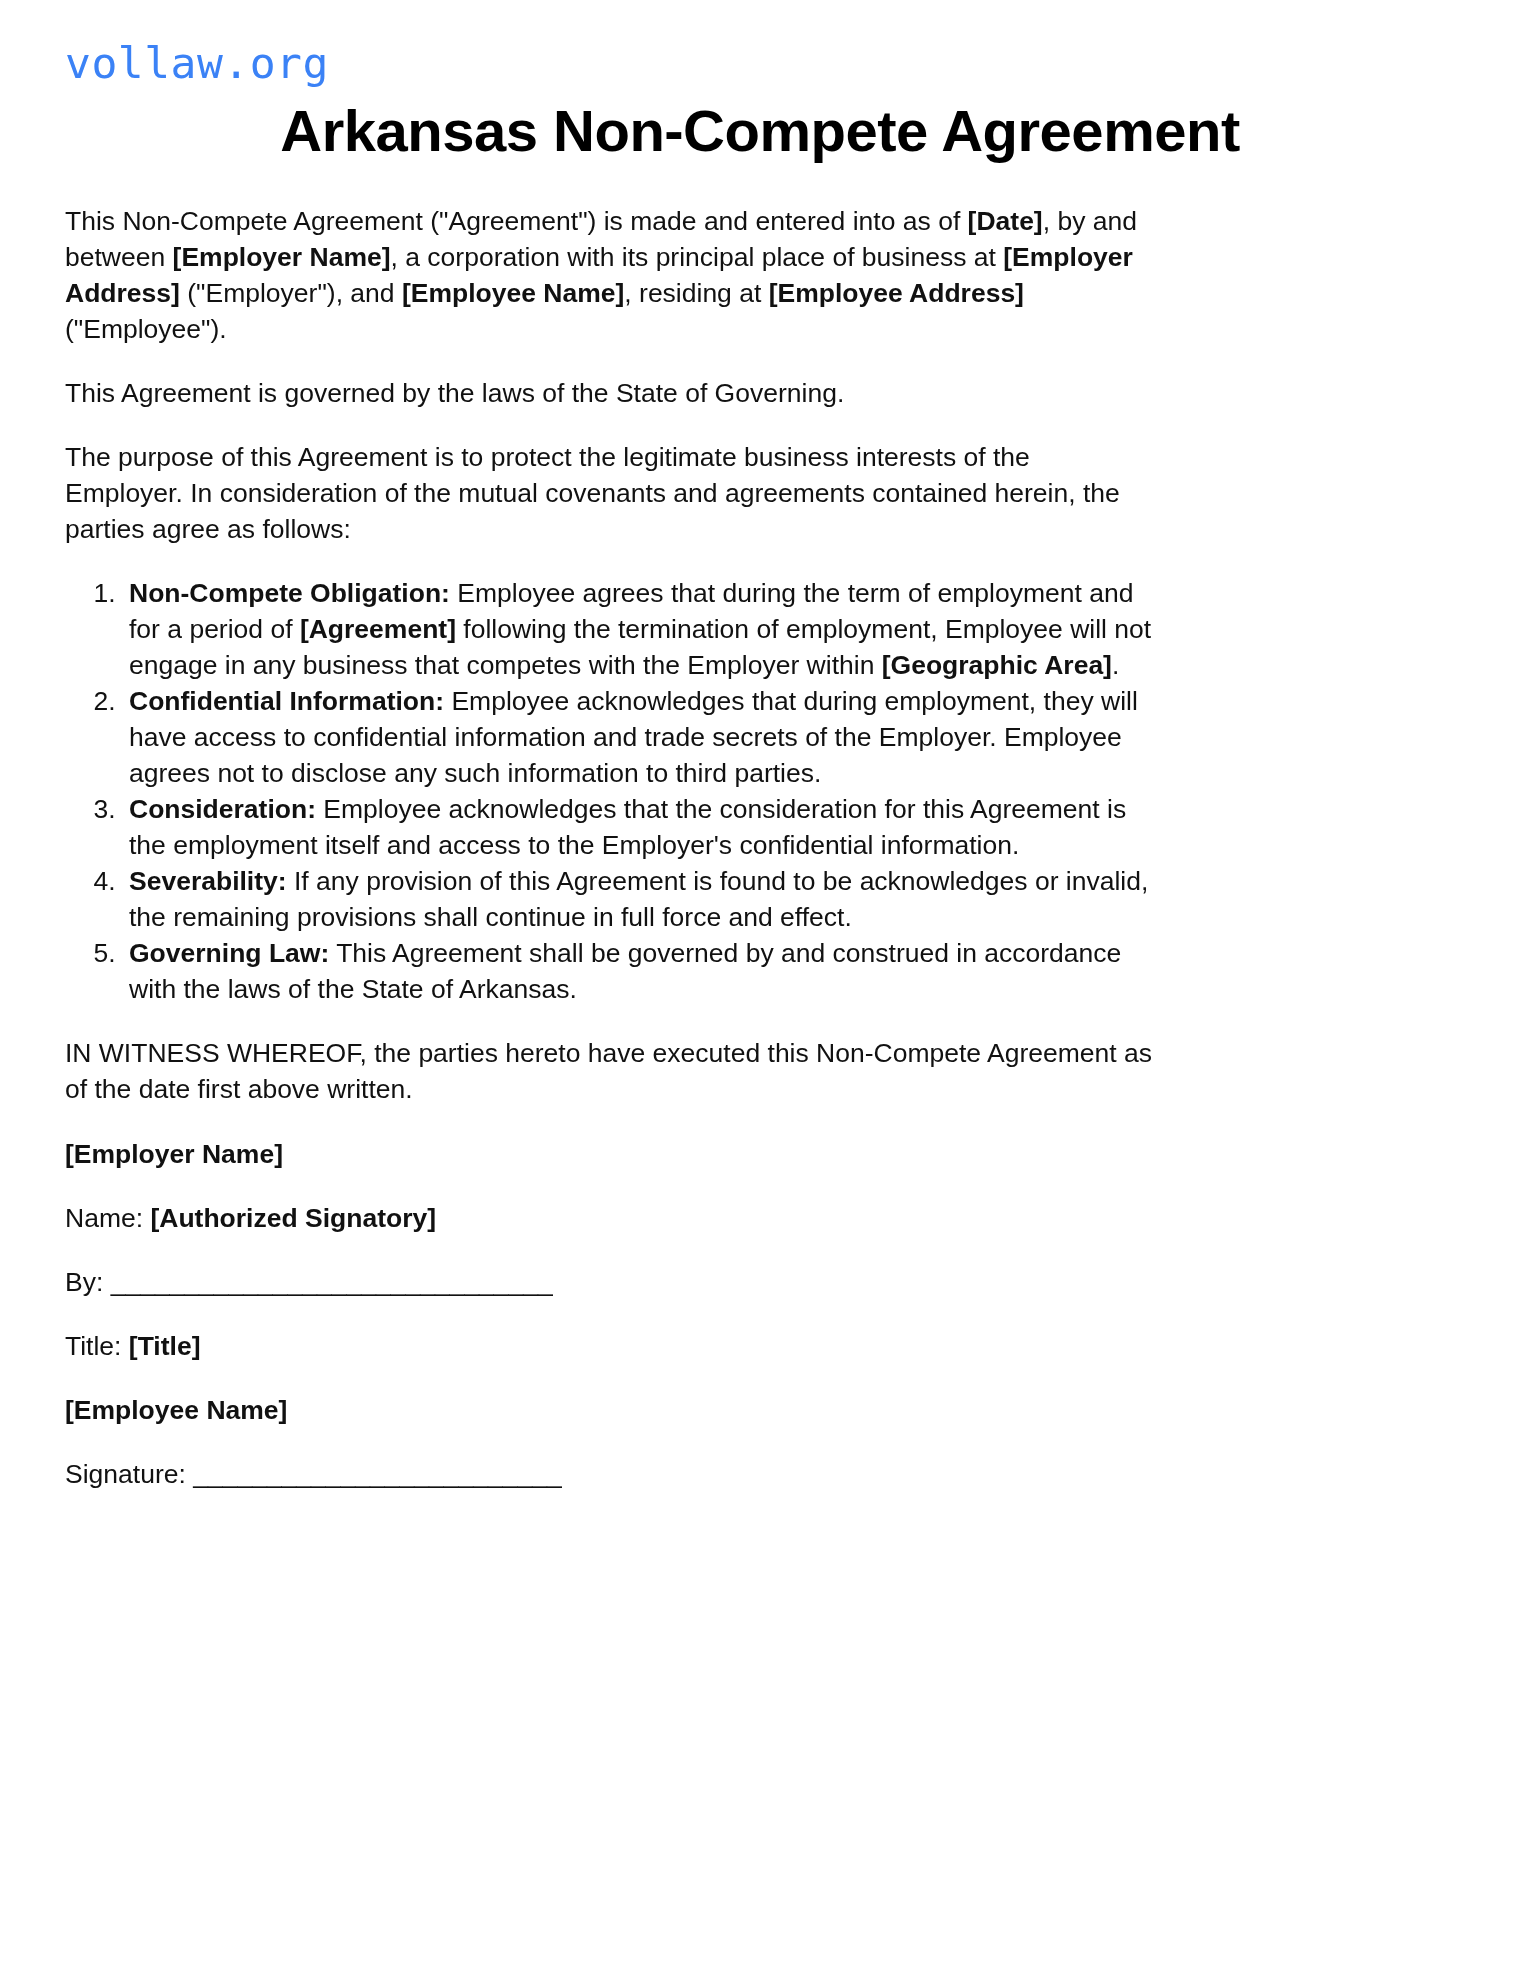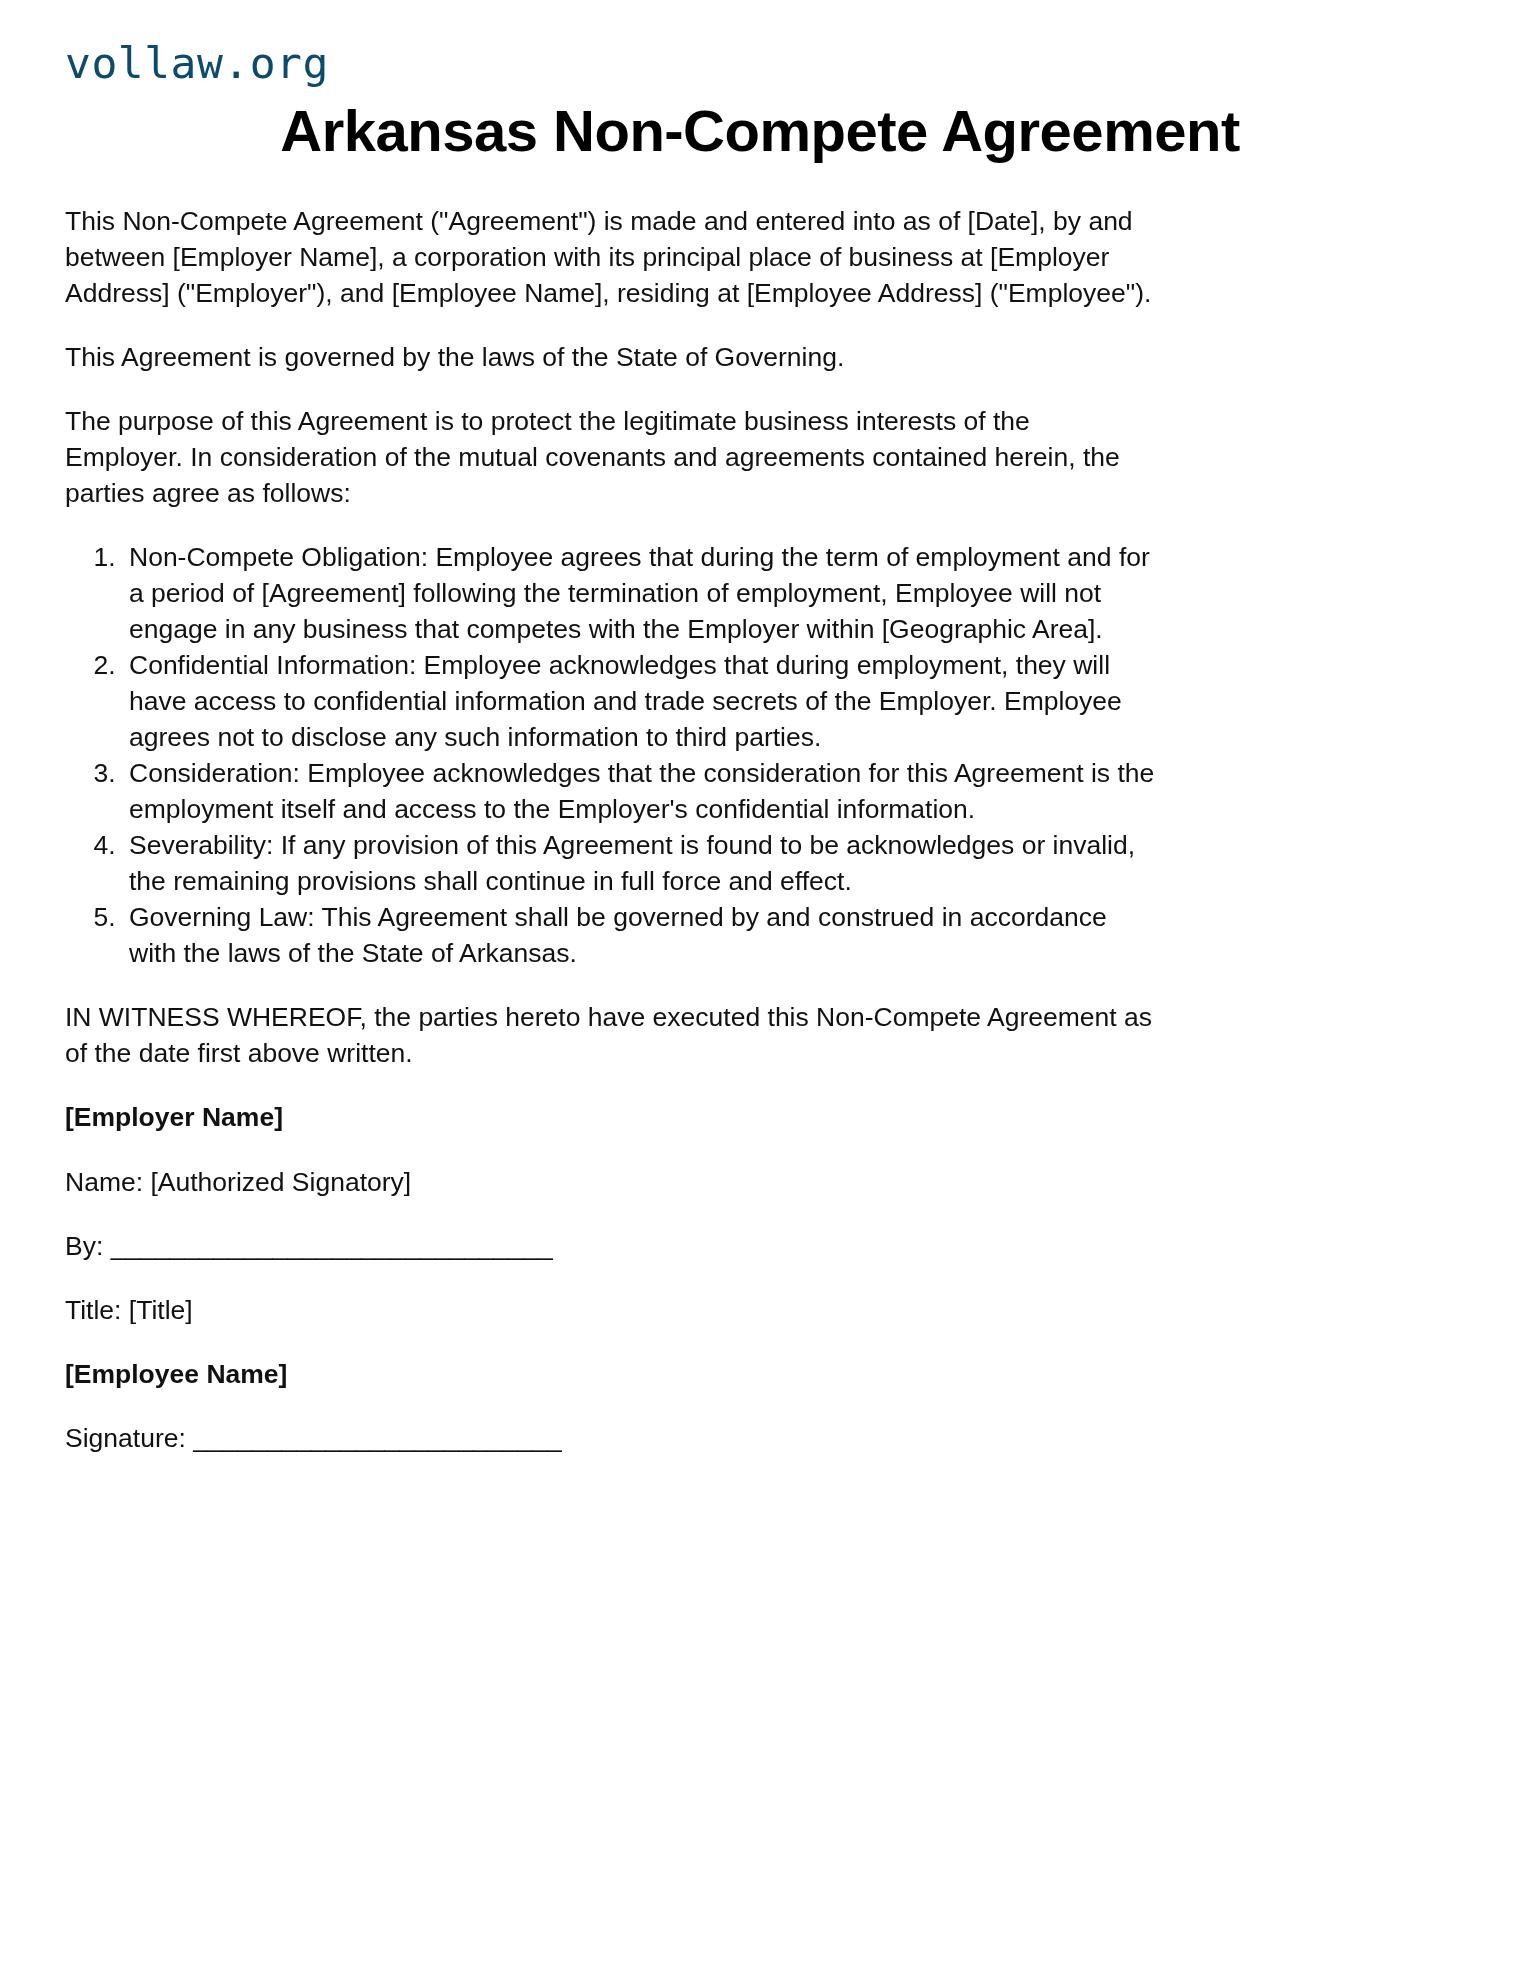--- a/index.html
+++ b/index.html
@@ -27,7 +27,7 @@
     font-family: "DejaVu Sans Mono", "Liberation Mono", monospace;
     font-size: 43px;
     font-weight: 400;
-    color: #0c4a6e;
+    color: #3b82f6;
     letter-spacing: 0.5px;
     line-height: 1;
     padding-top: 42px;

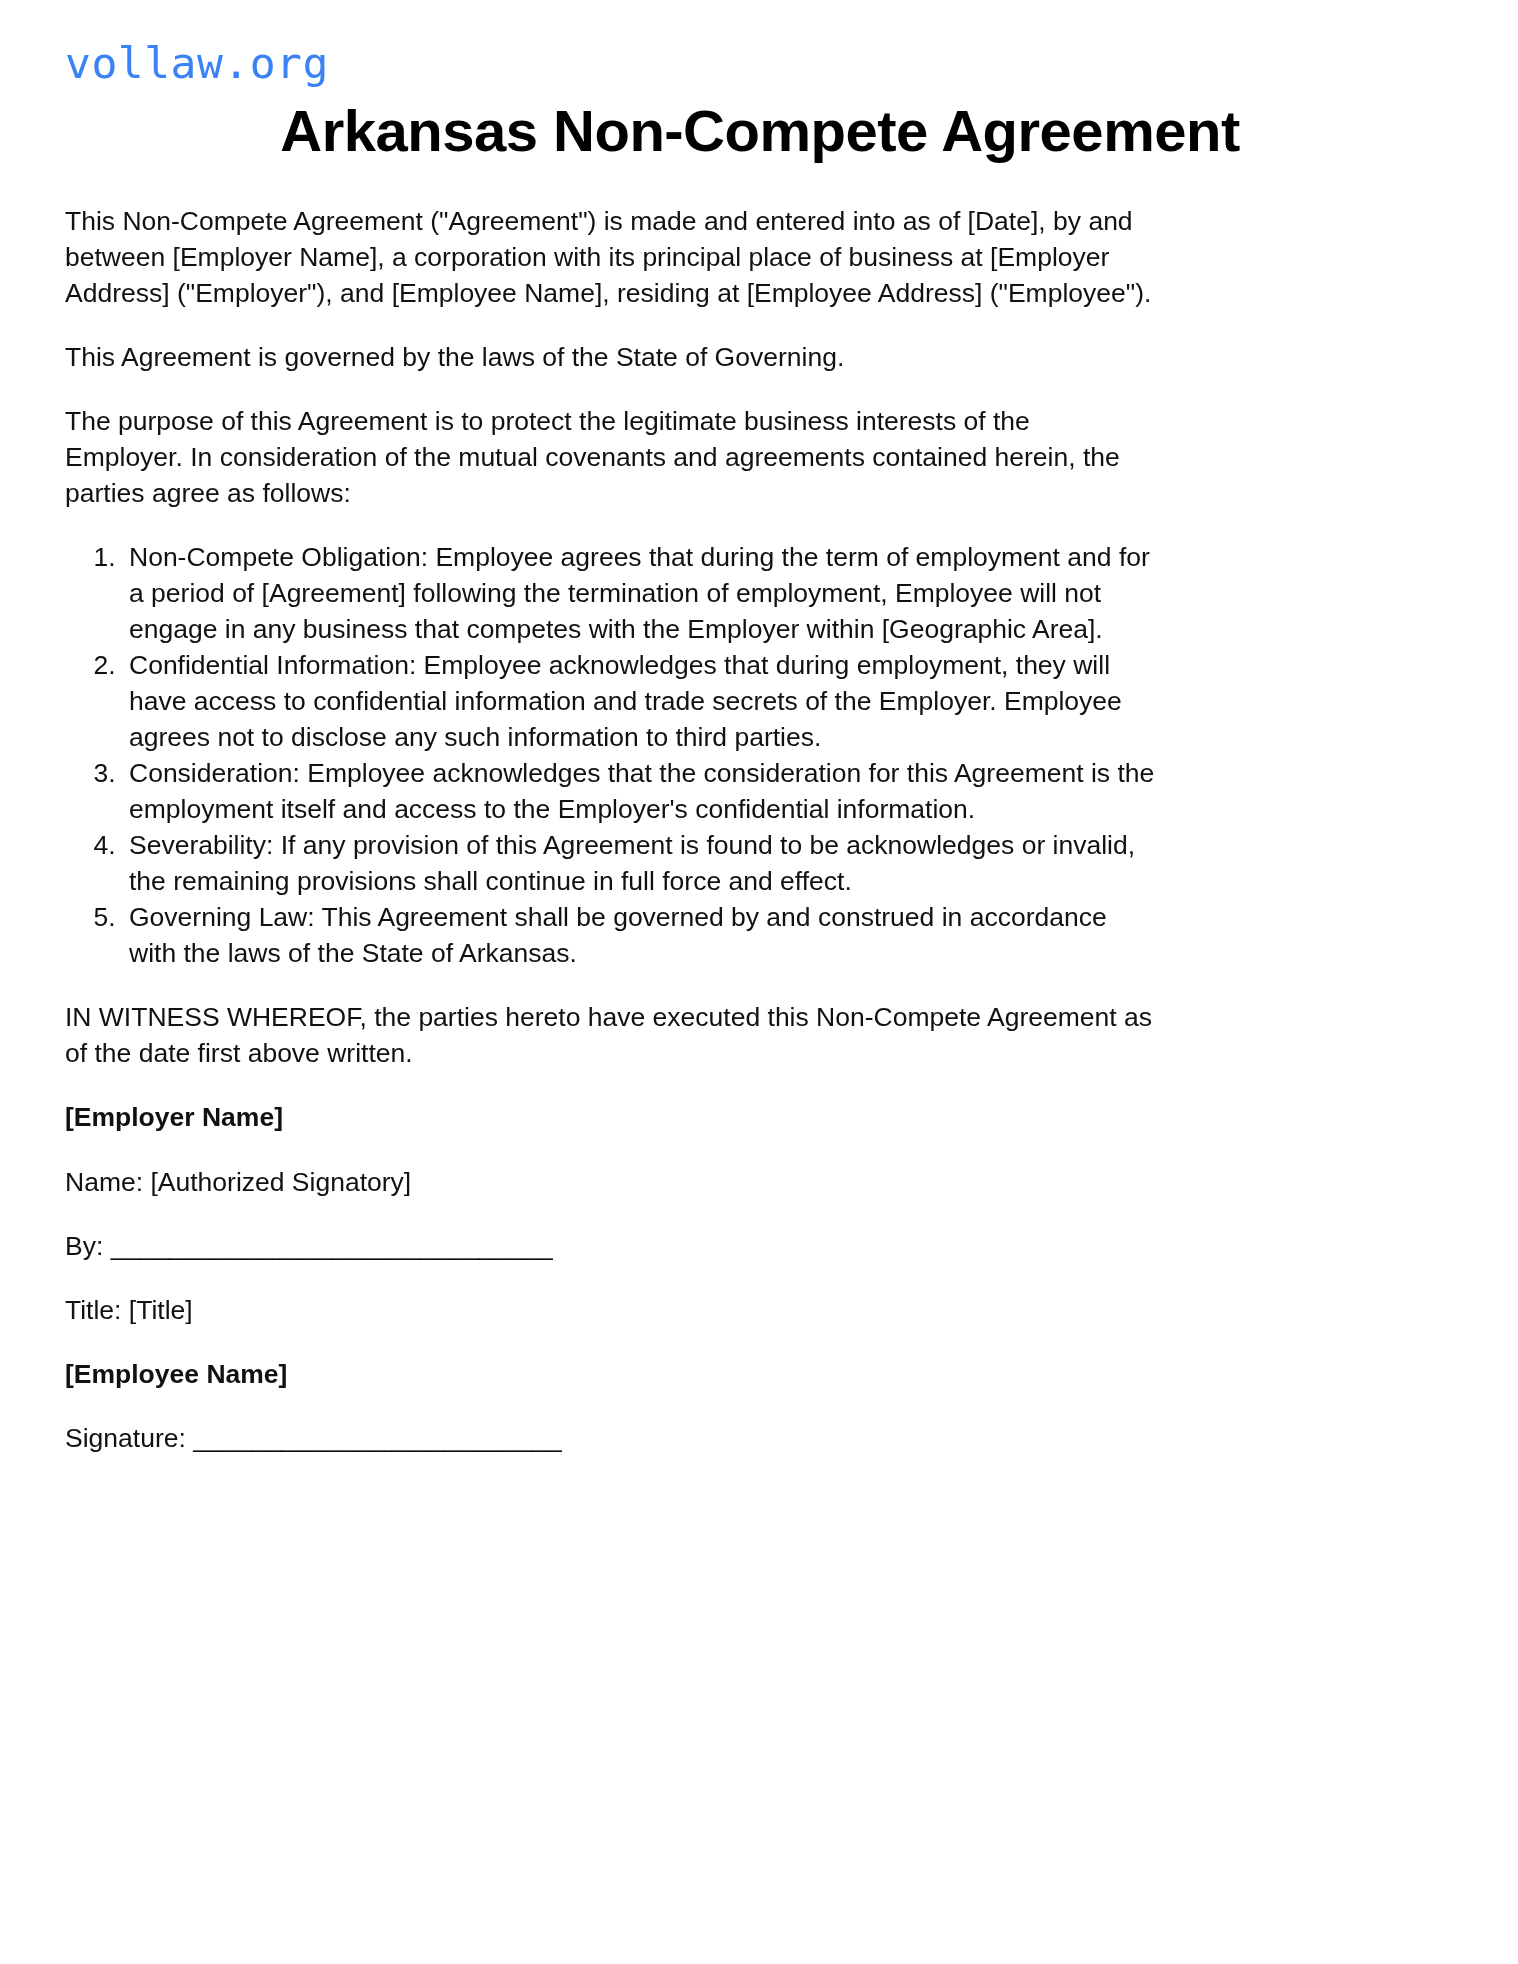--- a/index.html
+++ b/index.html
@@ -68,7 +68,7 @@
     padding-left: 6px;
     line-height: 1.36;
   }
-  b, strong { font-weight: normal; }
+  b, strong { font-weight: bold; }
   .sig-block {
     margin-top: 0;
   }

